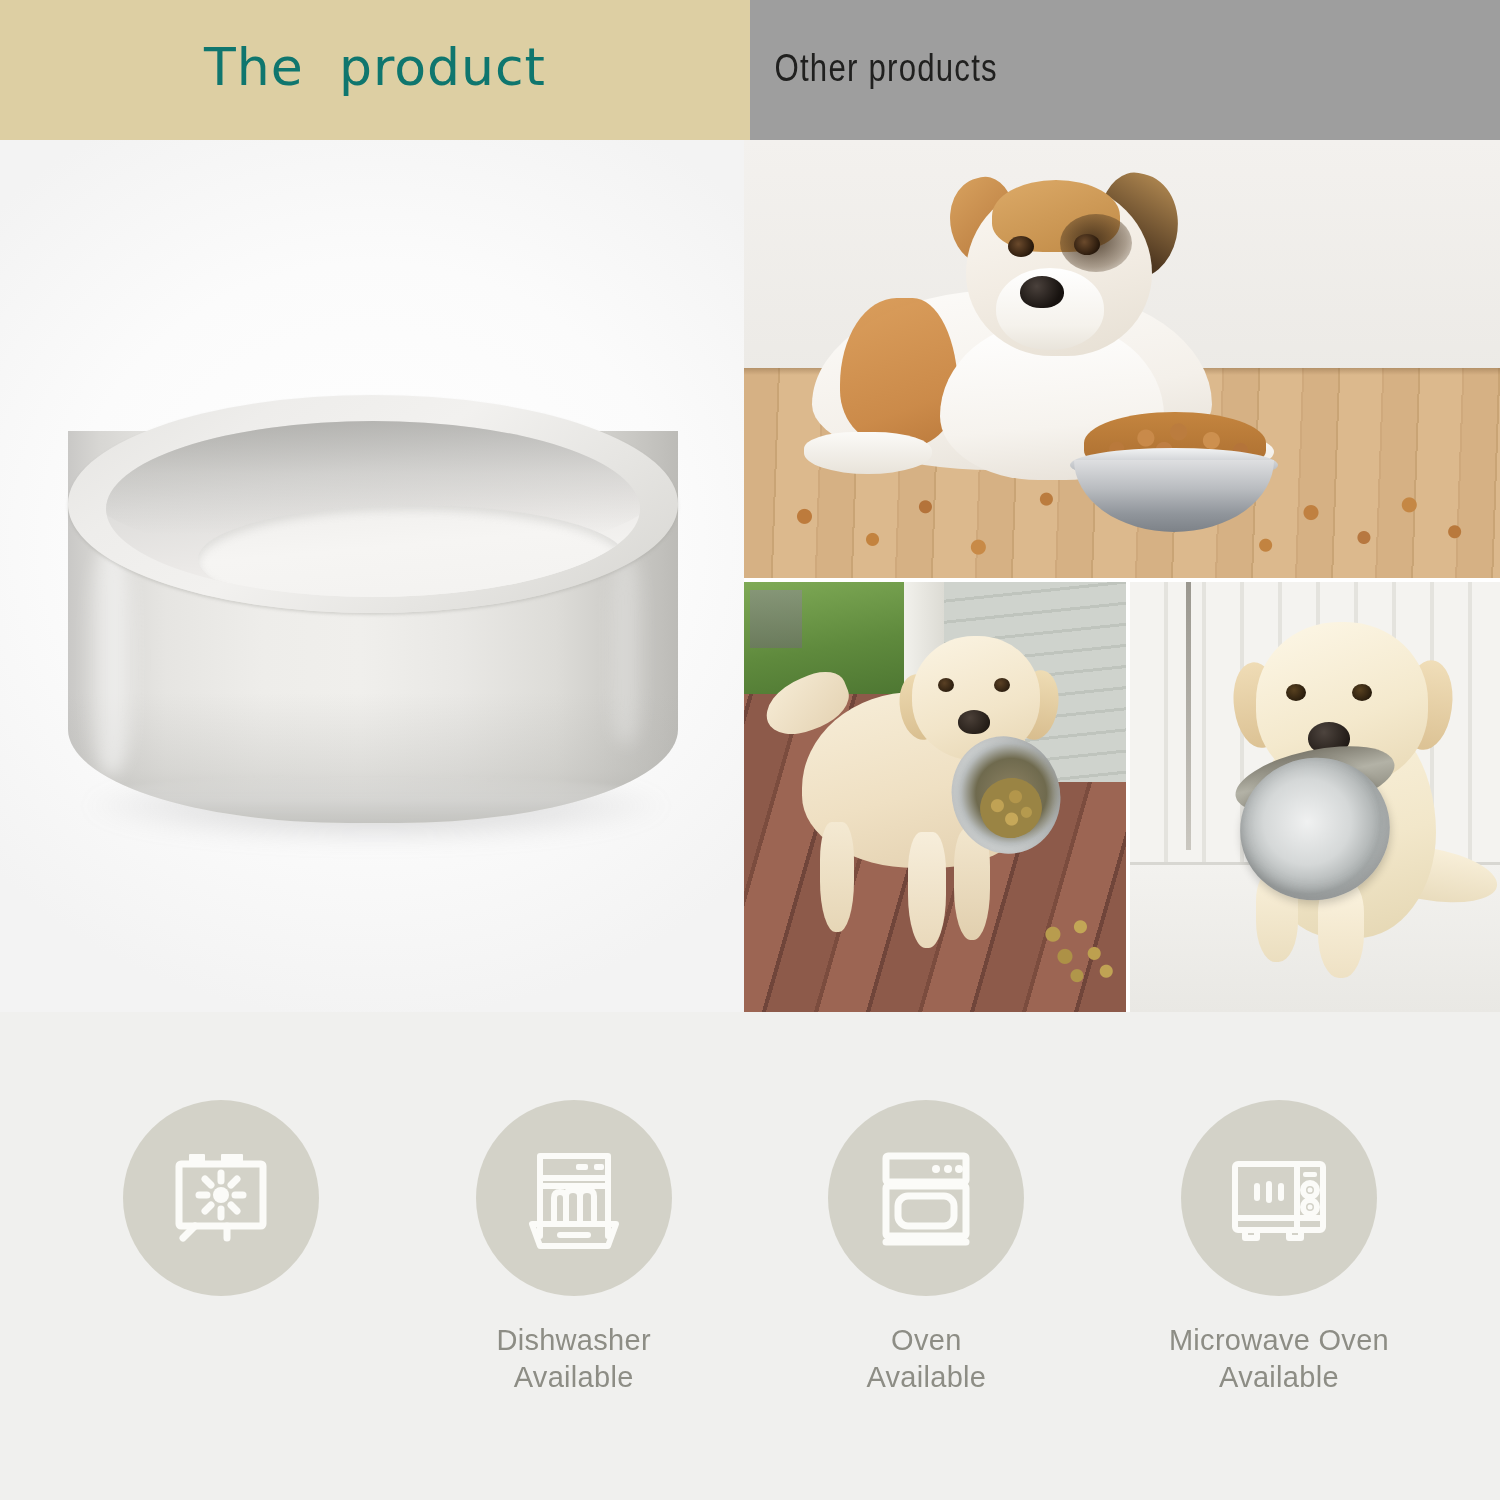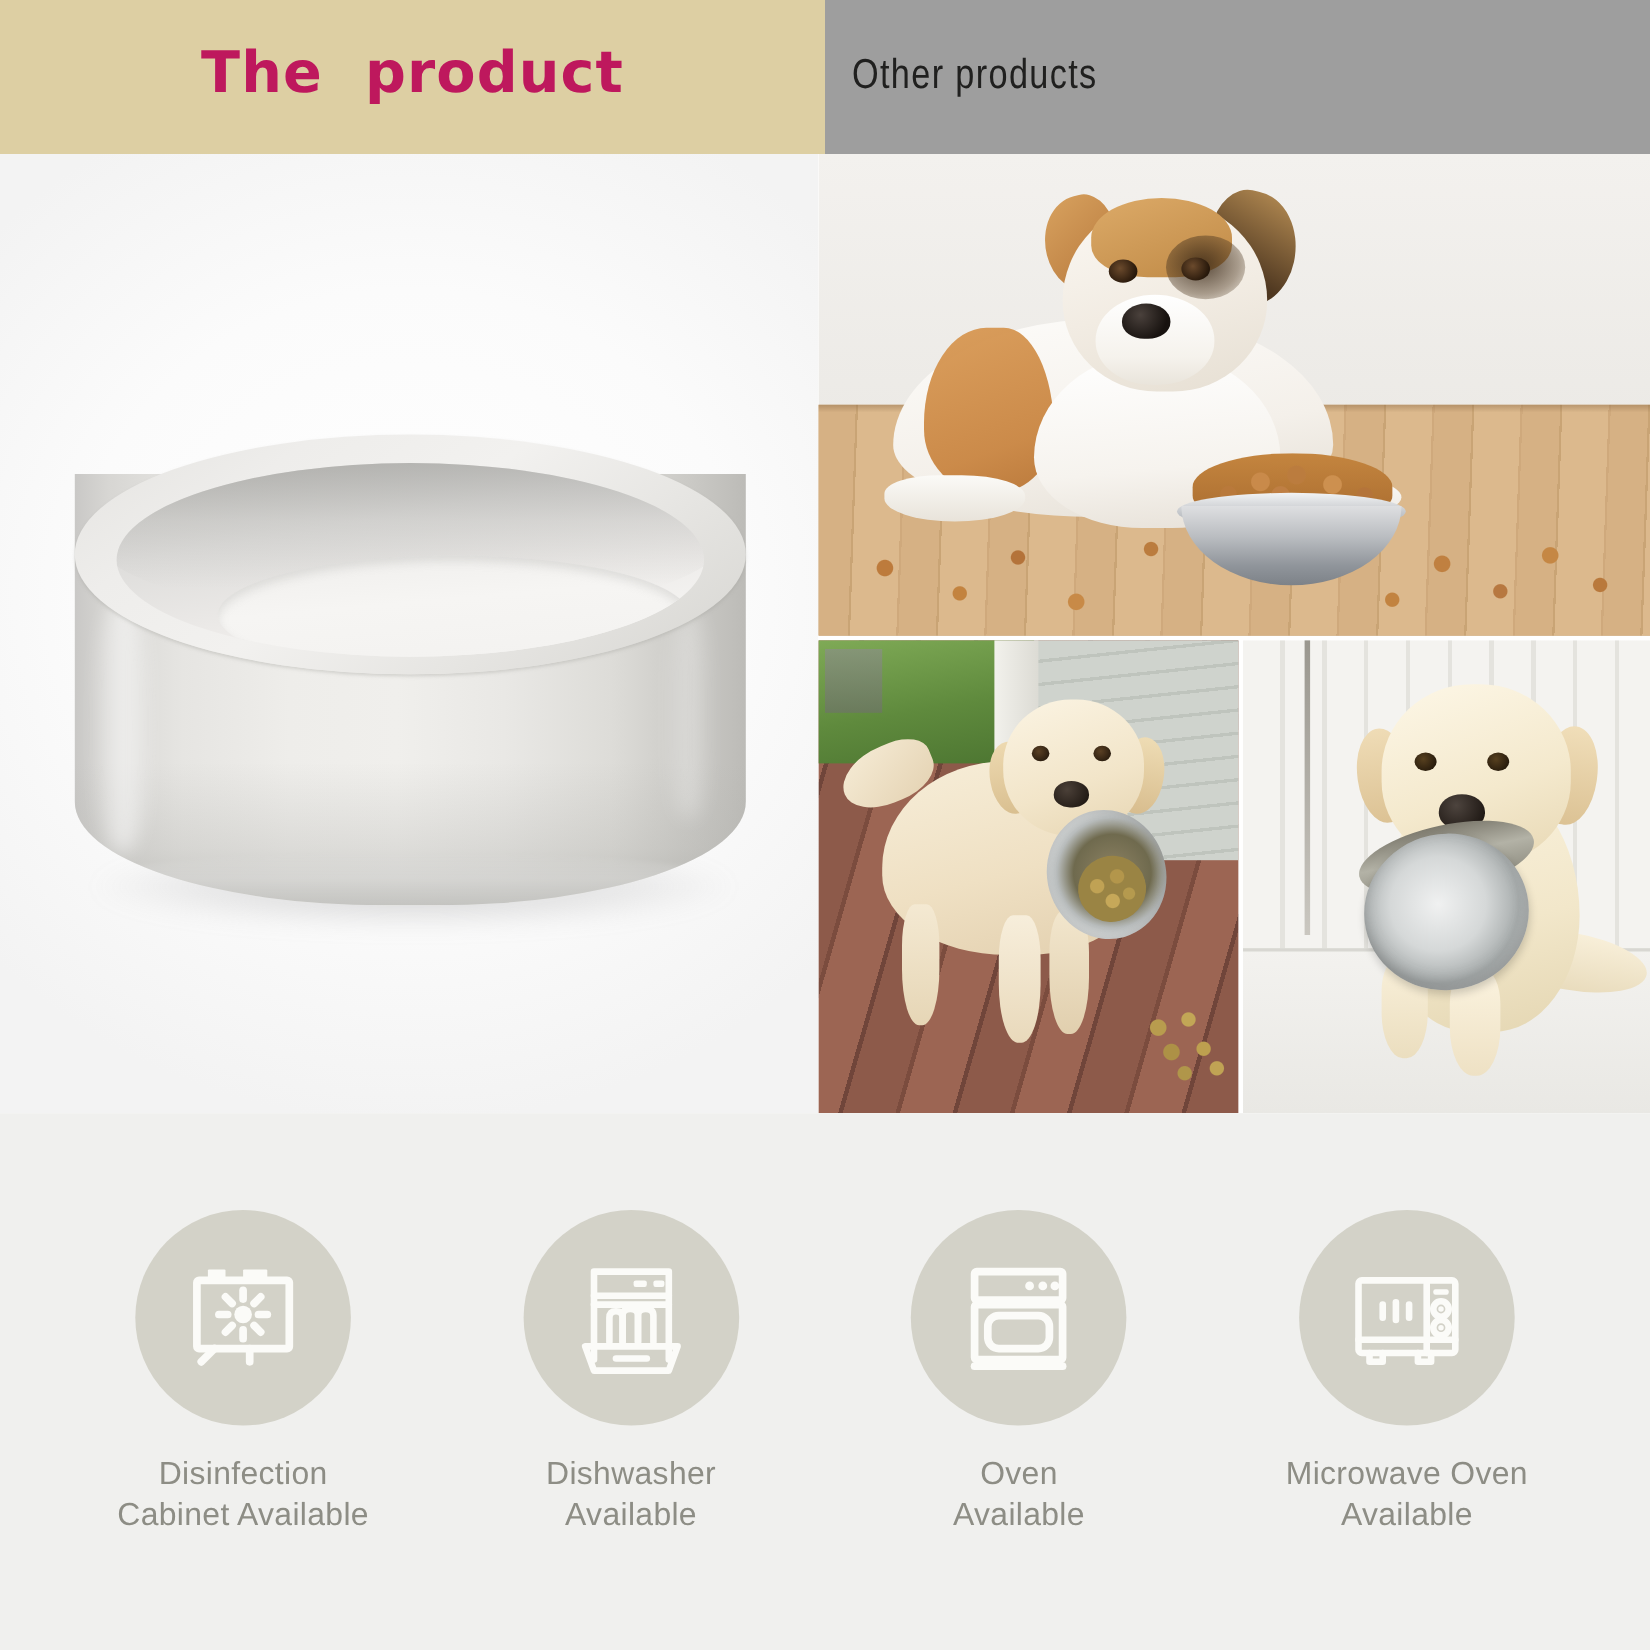--- a/index.html
+++ b/index.html
@@ -42,8 +42,8 @@
   .header-left-title {
     font-family: "DejaVu Sans", sans-serif;
     font-size: 52px;
-    font-weight: 700;
-    color: #be185d;
+    font-weight: 400;
+    color: #0f766e;
     letter-spacing: 1px;
     white-space: pre;
   }

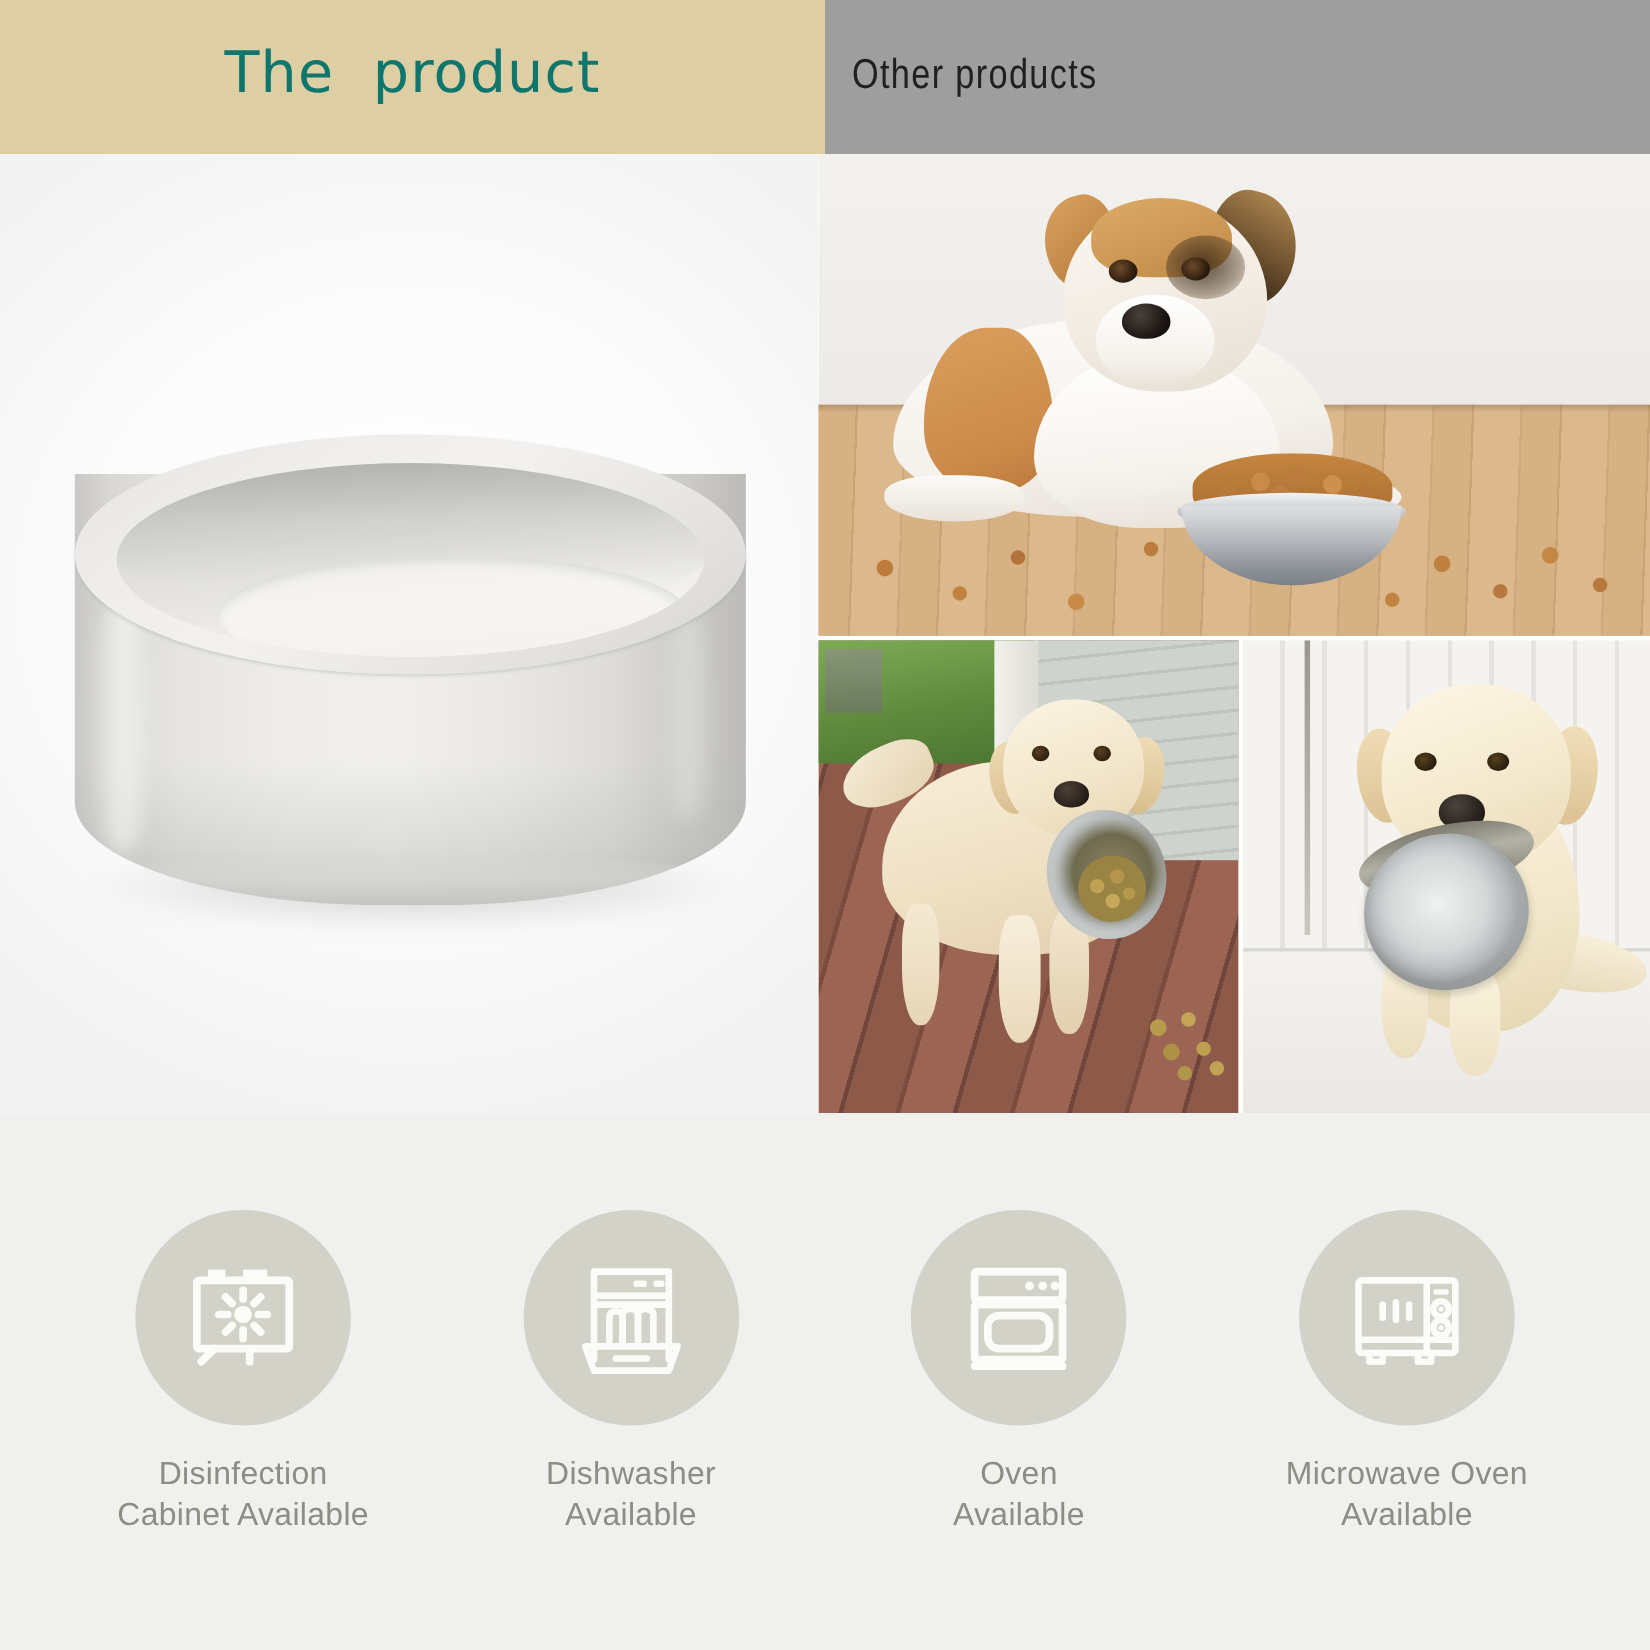--- a/index.html
+++ b/index.html
@@ -748,8 +748,6 @@
           <path d="M46 63 L40 69"></path>
         </svg>
       </div>
-      <div class="feature-label">Disinfection
-Cabinet Available</div>
     </div>
 
     <div class="feature">

